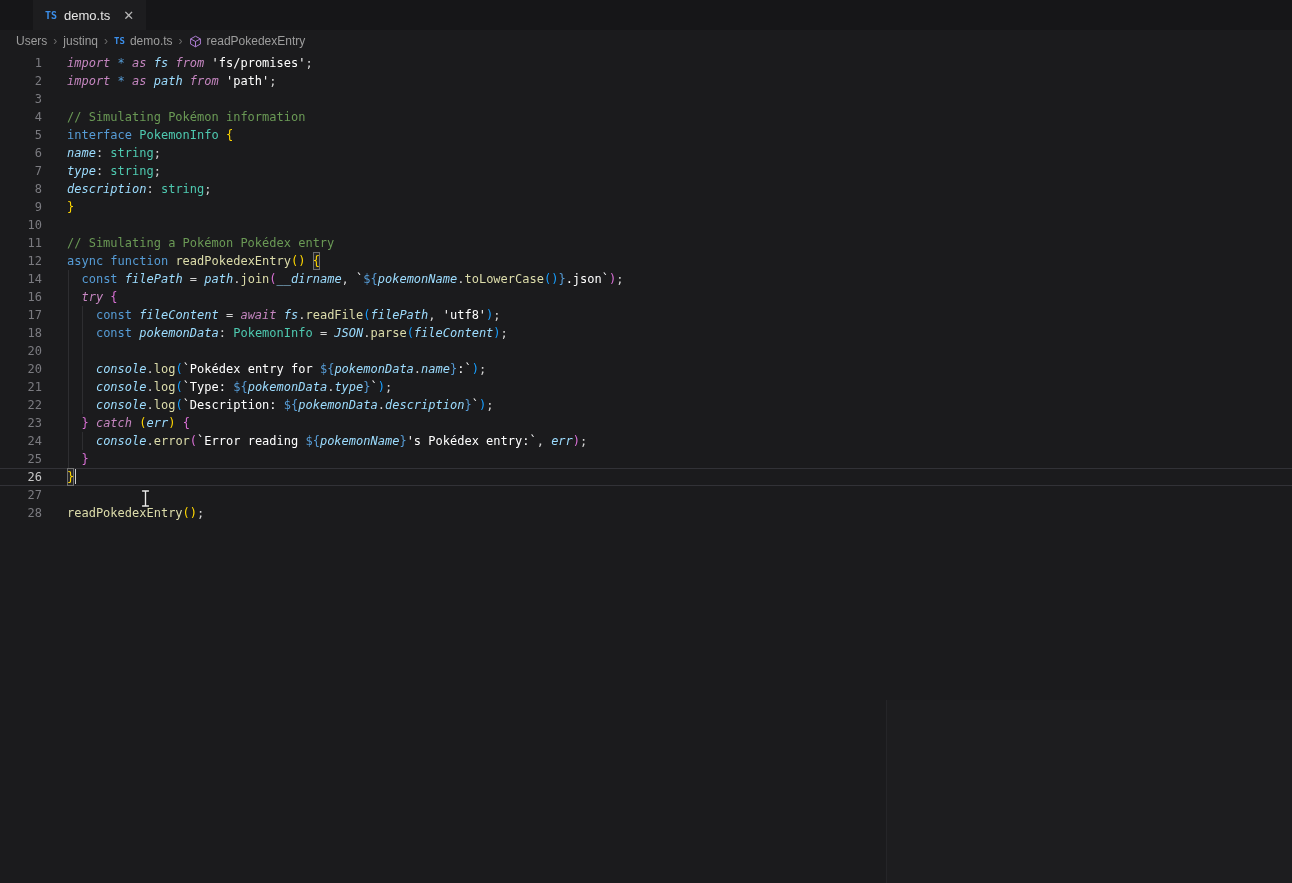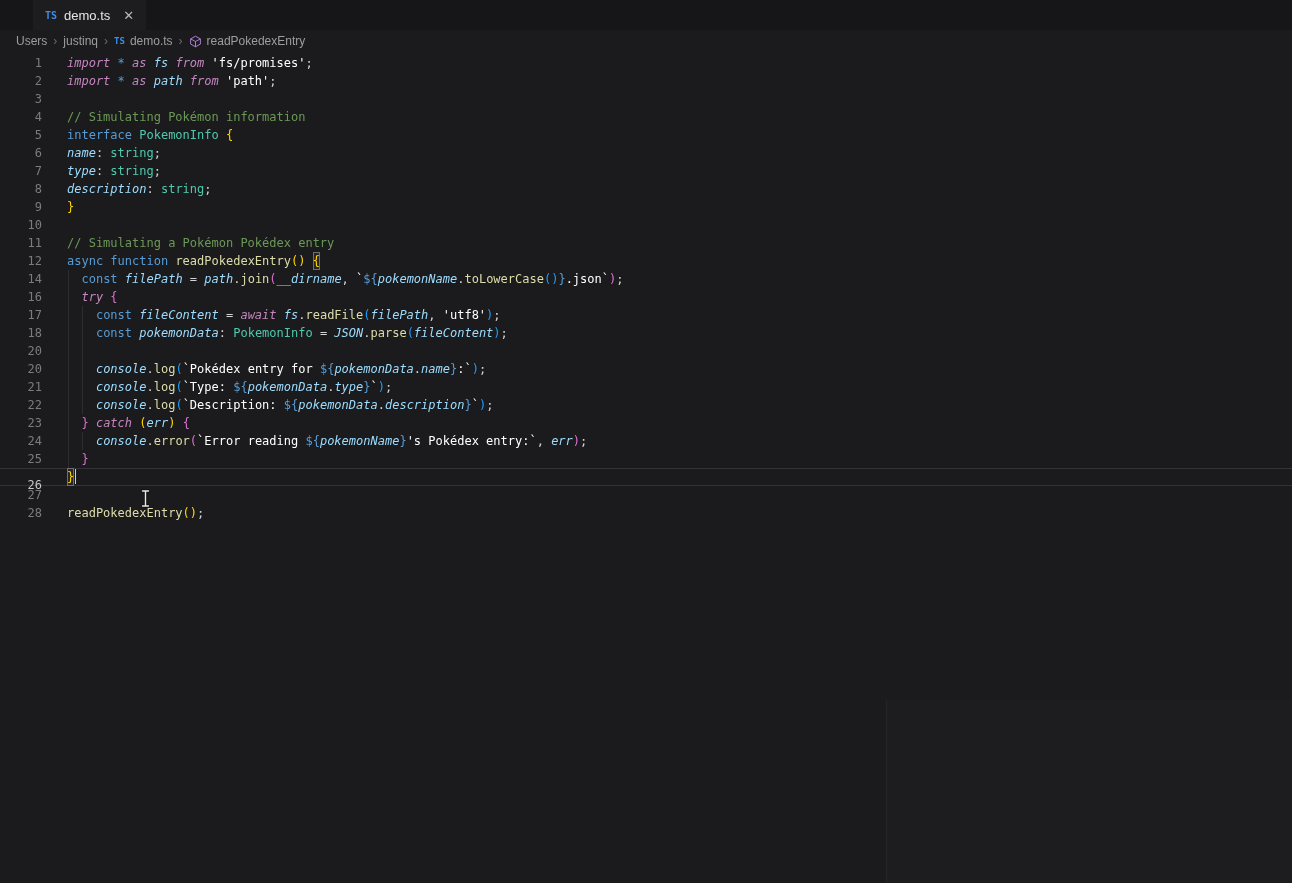--- a/index.html
+++ b/index.html
@@ -35,7 +35,7 @@
   .line.cur { box-shadow: inset 0 1px 0 #323237, inset 0 -1px 0 #323237; }
   .lnum { position:absolute; left:0; top:0; width:42px; text-align:right;
           color:#7b7b80; }
-  .line.cur .lnum { color:#c6c6c6;margin-top:8px; }
+  .line.cur .lnum { color:#c6c6c6; }
   .guide { position:absolute; top:0; width:1px; height:18px; background:#2e2e31; }
   .g1 { left:68px; } .g2 { left:82px; }
 

